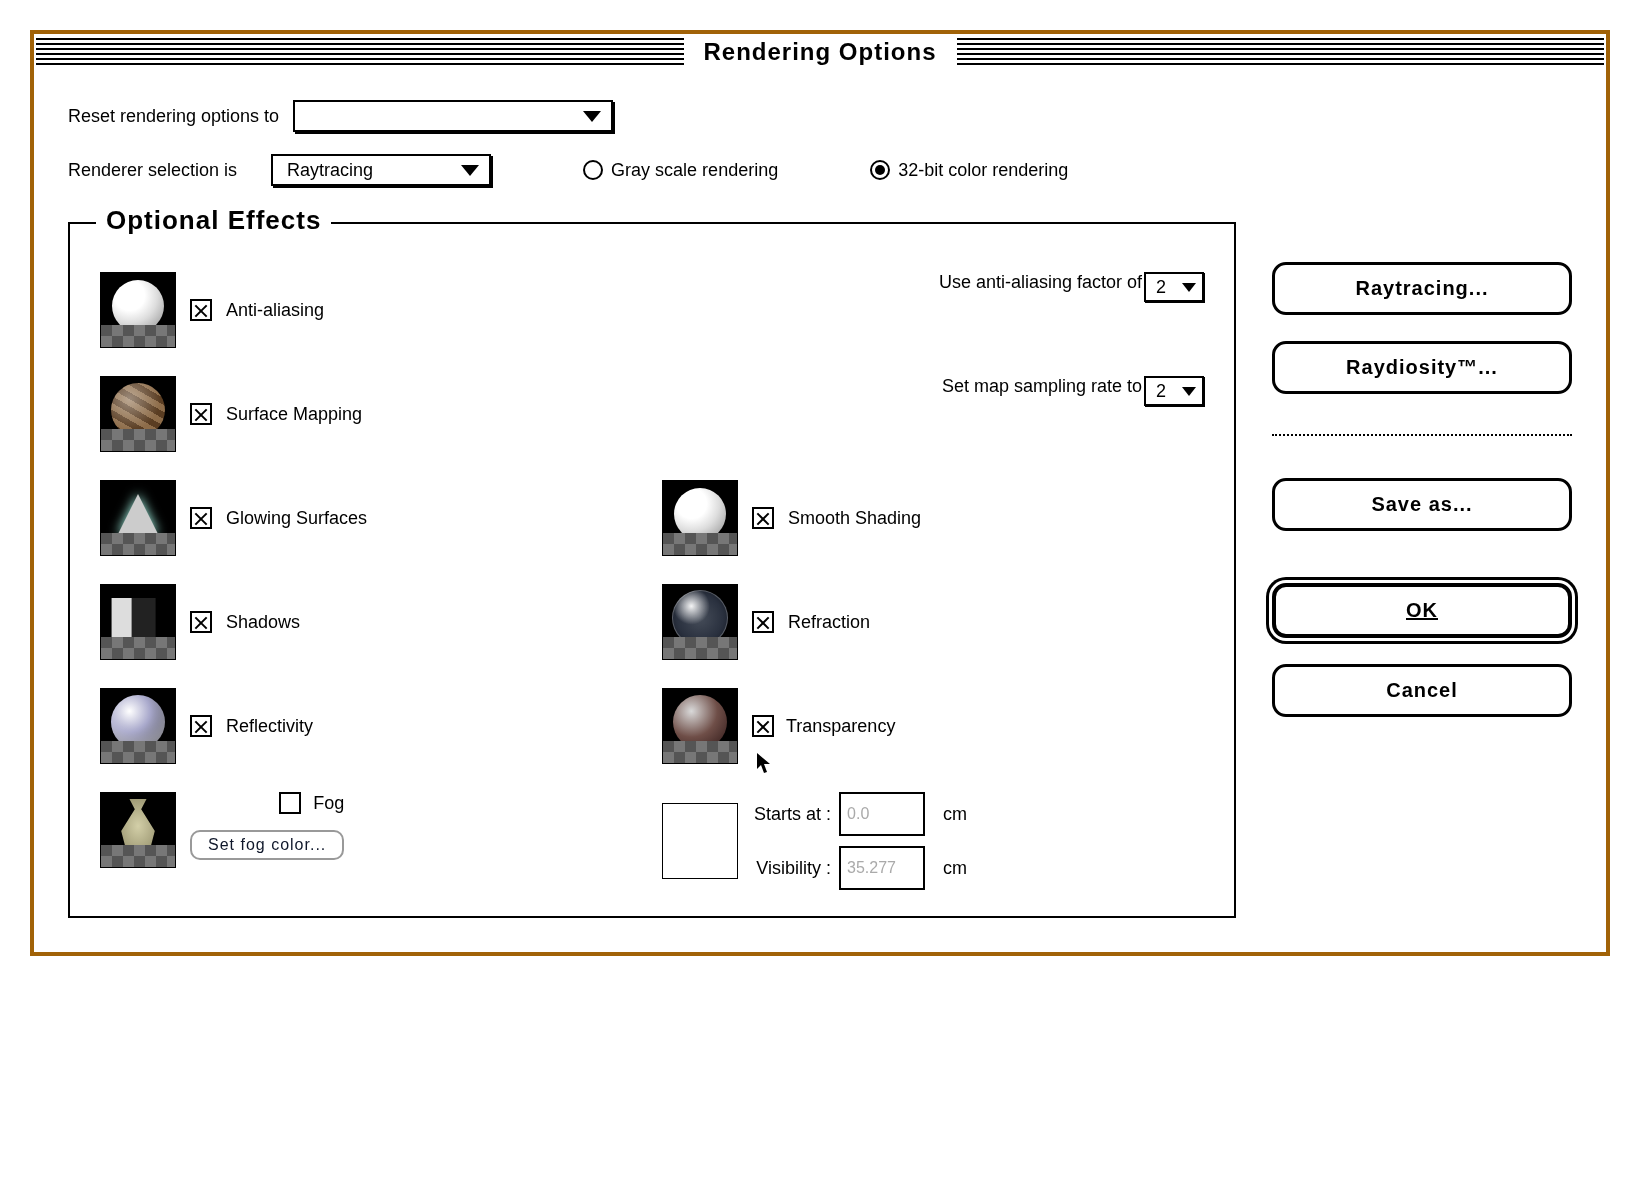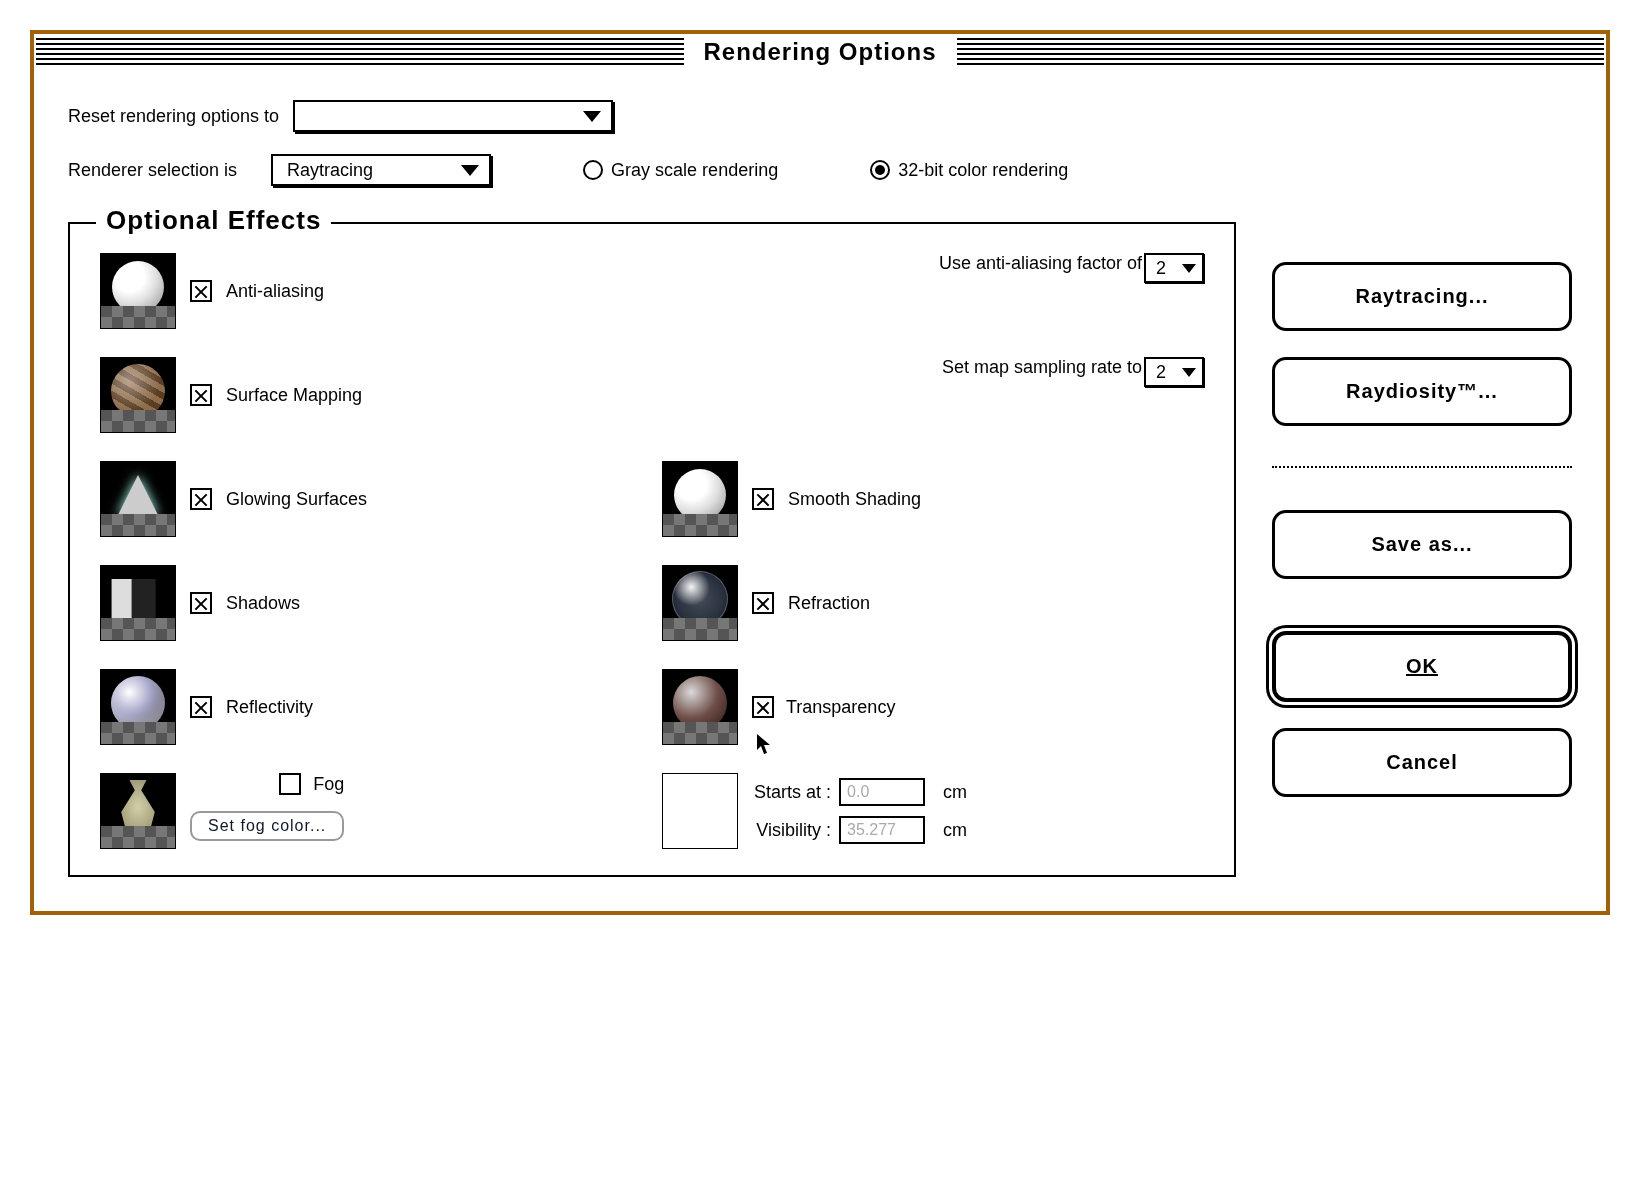--- a/index.html
+++ b/index.html
@@ -112,7 +112,7 @@
   .groupbox {
     border: 2px solid #000;
     position: relative;
-    padding: 29px 30px 26px 30px;
+    padding: 48px 30px 26px 30px;
     margin-top: 14px;
   }
   .groupbox > .legend {

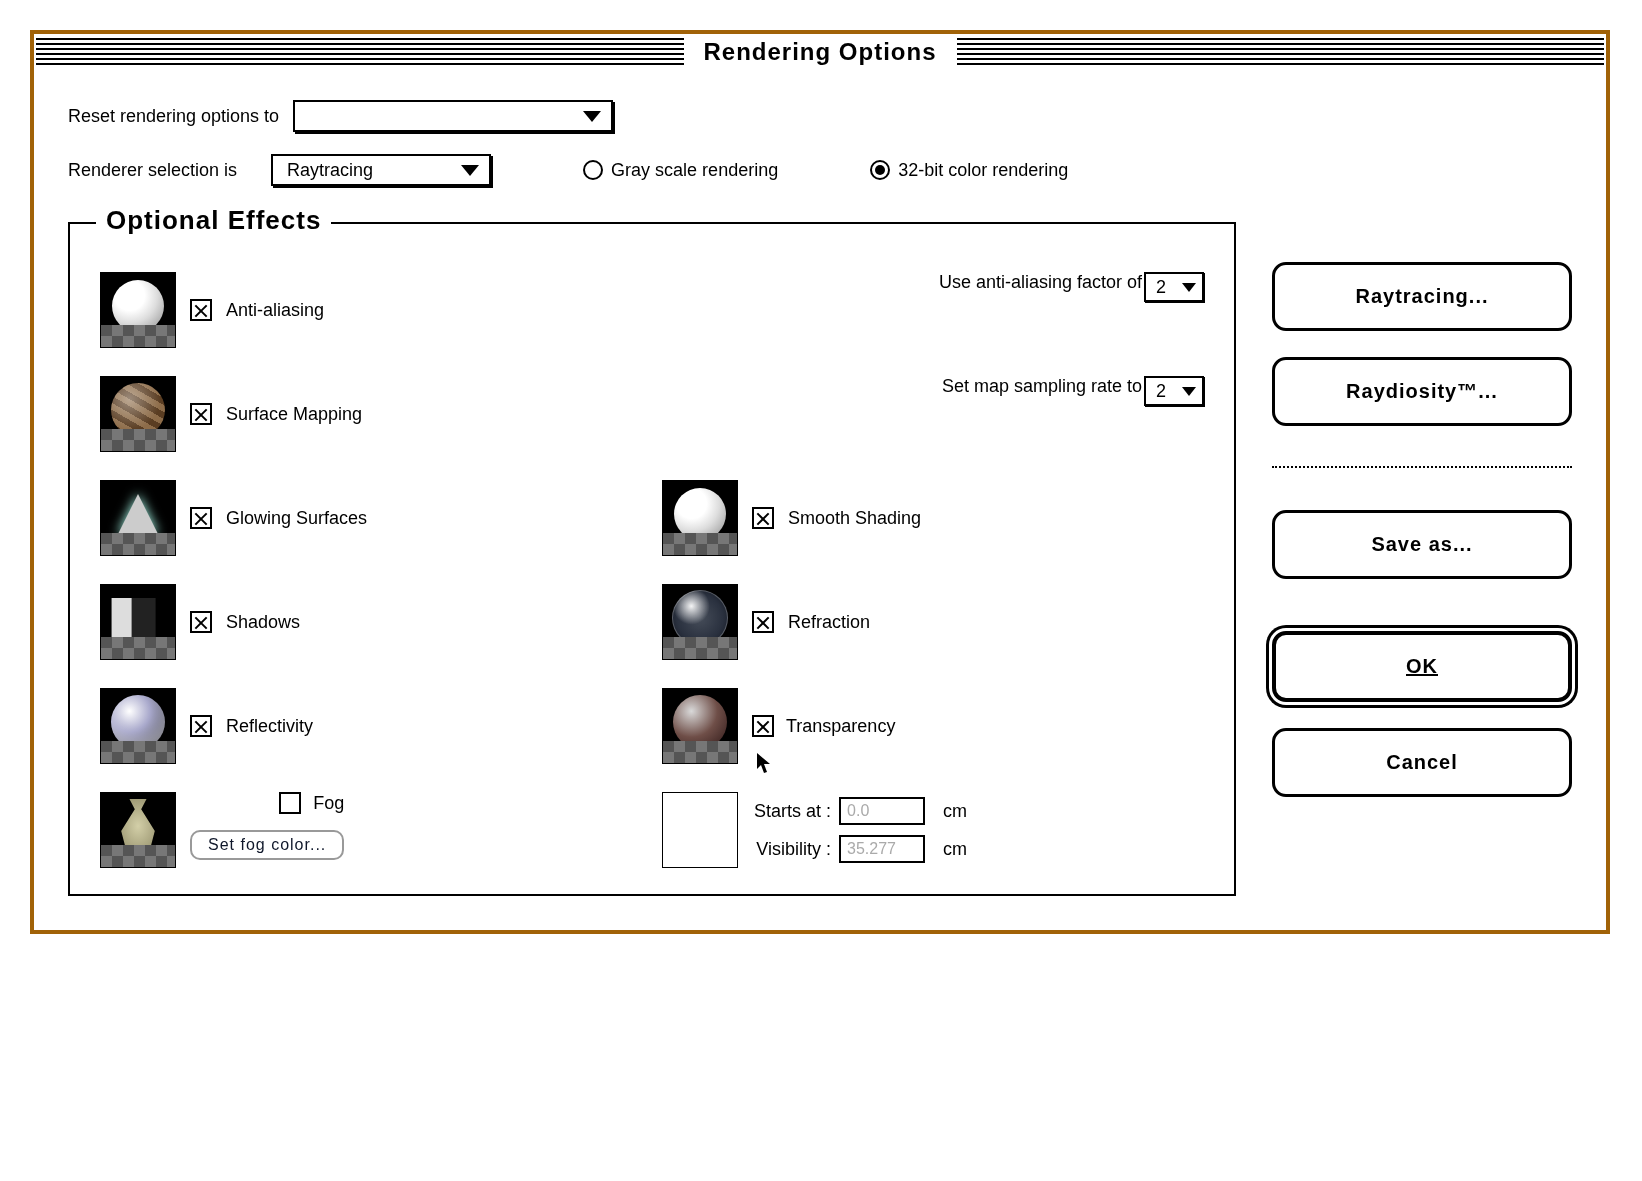--- a/index.html
+++ b/index.html
@@ -256,7 +256,7 @@
     border: 2px solid #000;
     border-radius: 14px;
     background: #fff;
-    padding: 20px 20px;
+    padding: 12px 20px;
     font-family: inherit;
     font-size: 20px;
     font-weight: bold;

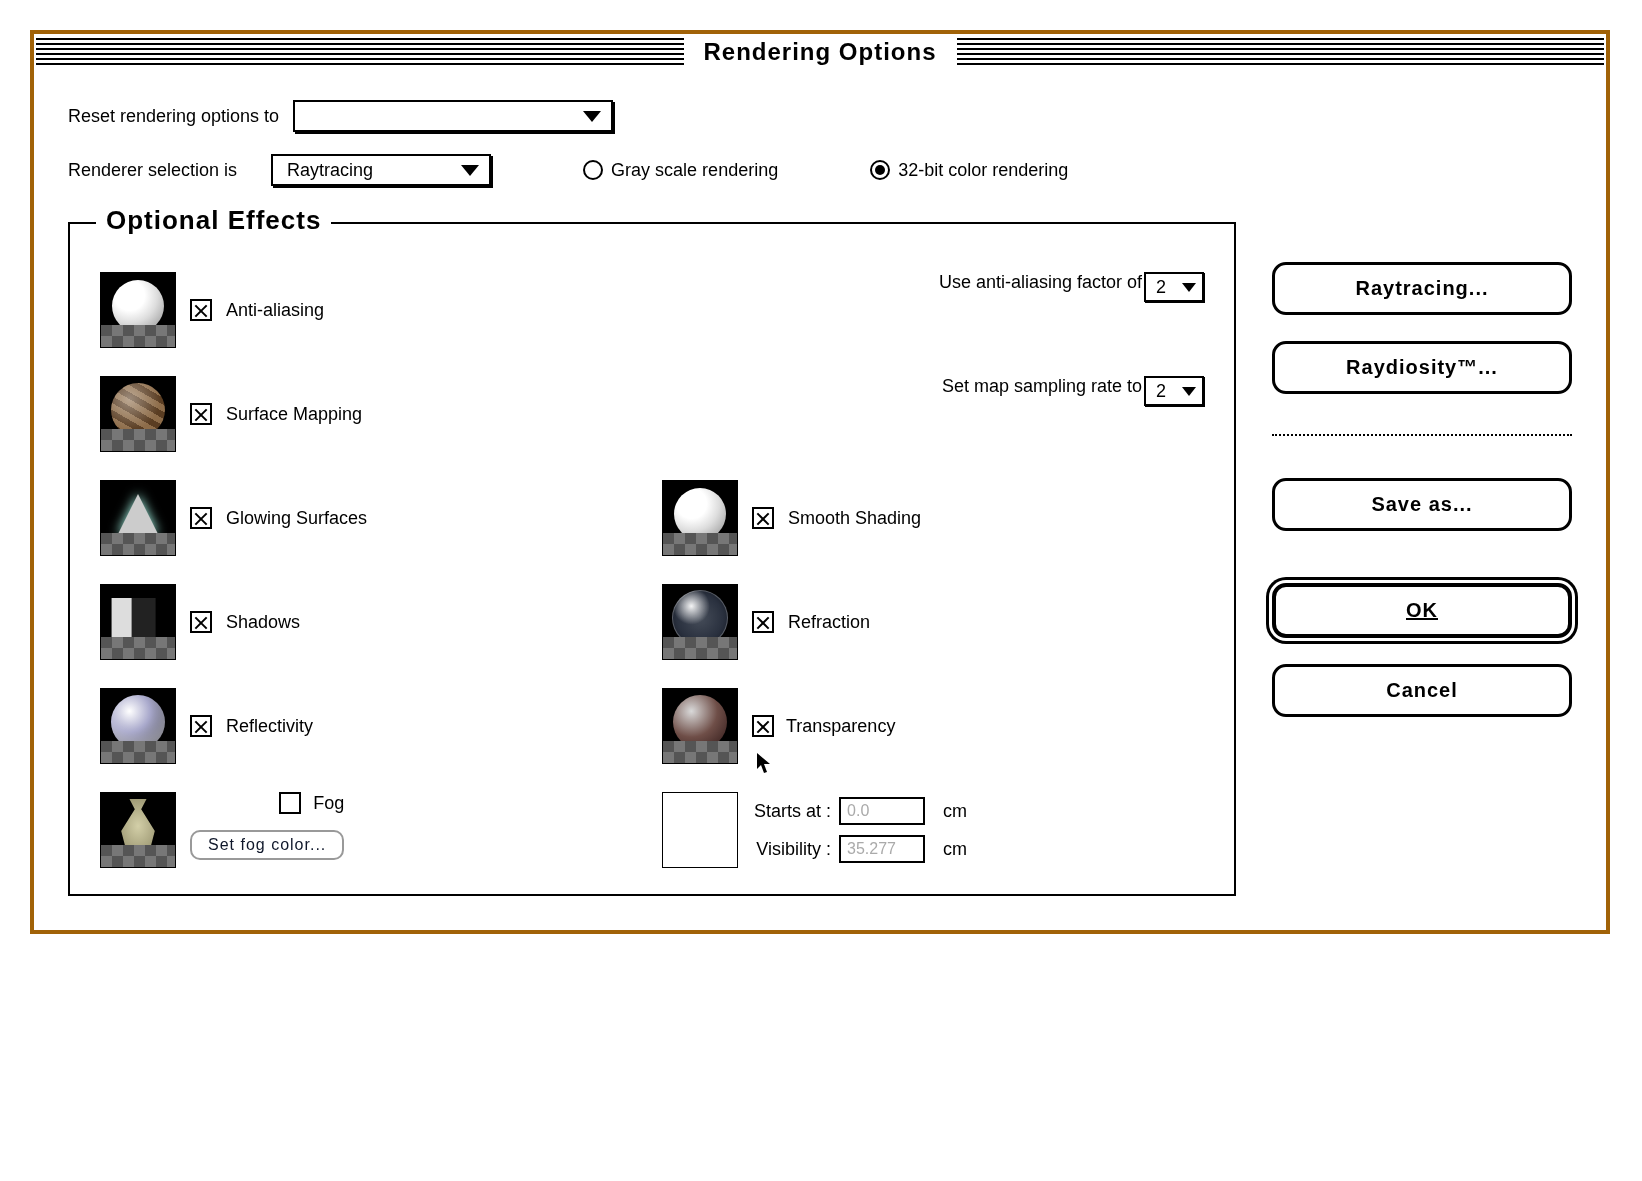--- a/index.html
+++ b/index.html
@@ -240,7 +240,7 @@
 
   .textinput {
     border: 2px solid #000;
-    height: 28px;
+    height: 44px;
     width: 86px;
     padding: 0 6px;
     font-family: inherit;

